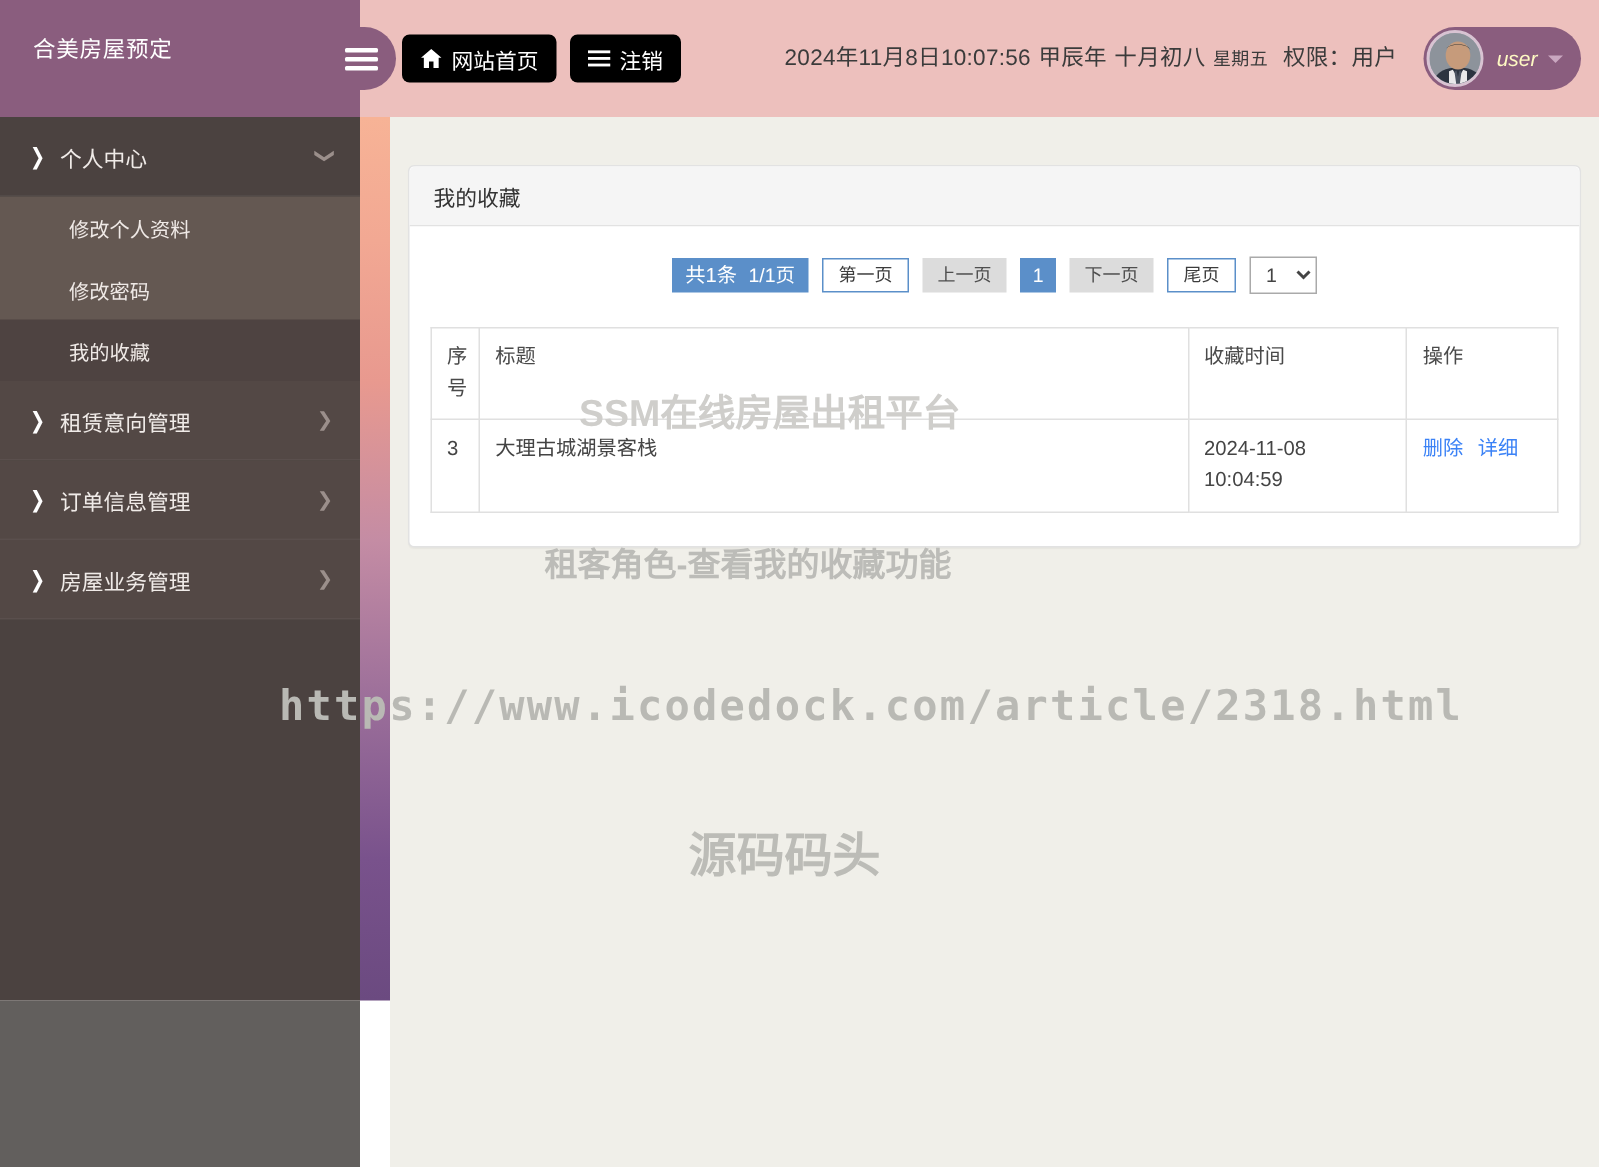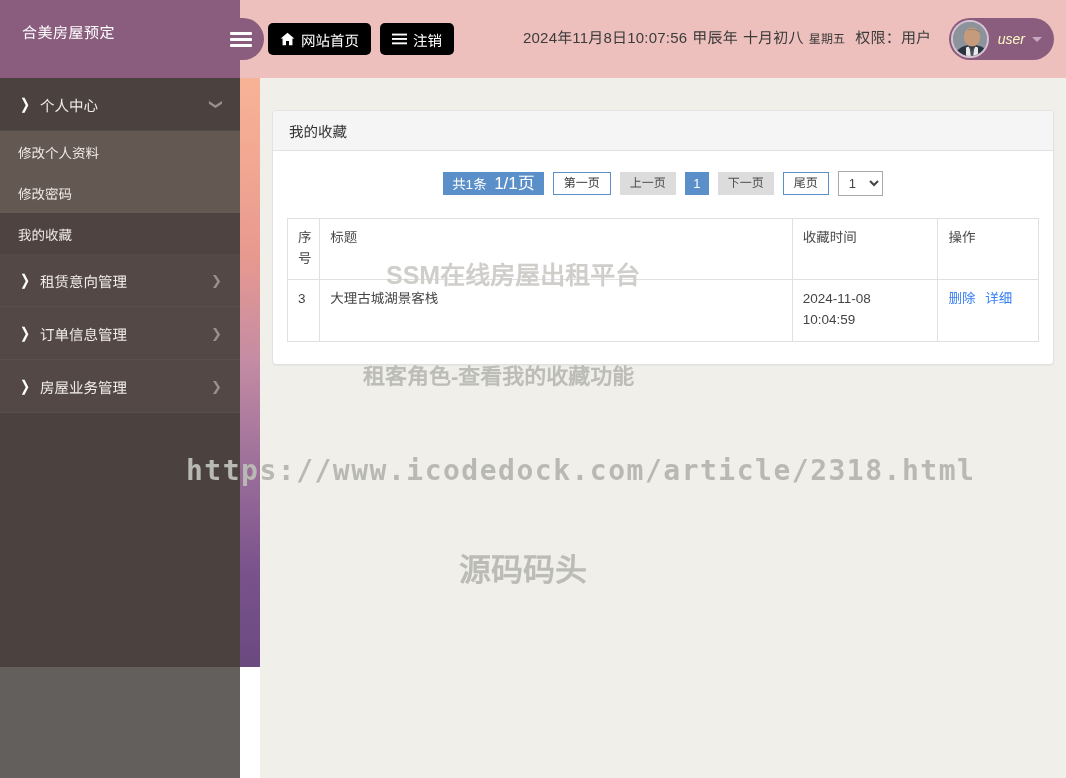--- a/index.html
+++ b/index.html
@@ -206,7 +206,7 @@
     display: flex;
     align-items: center;
     height: 41px;
-    padding-left: 18px;
+    padding-left: 46px;
     color: #efe9e6;
     font-size: 13.5px;
     cursor: pointer;

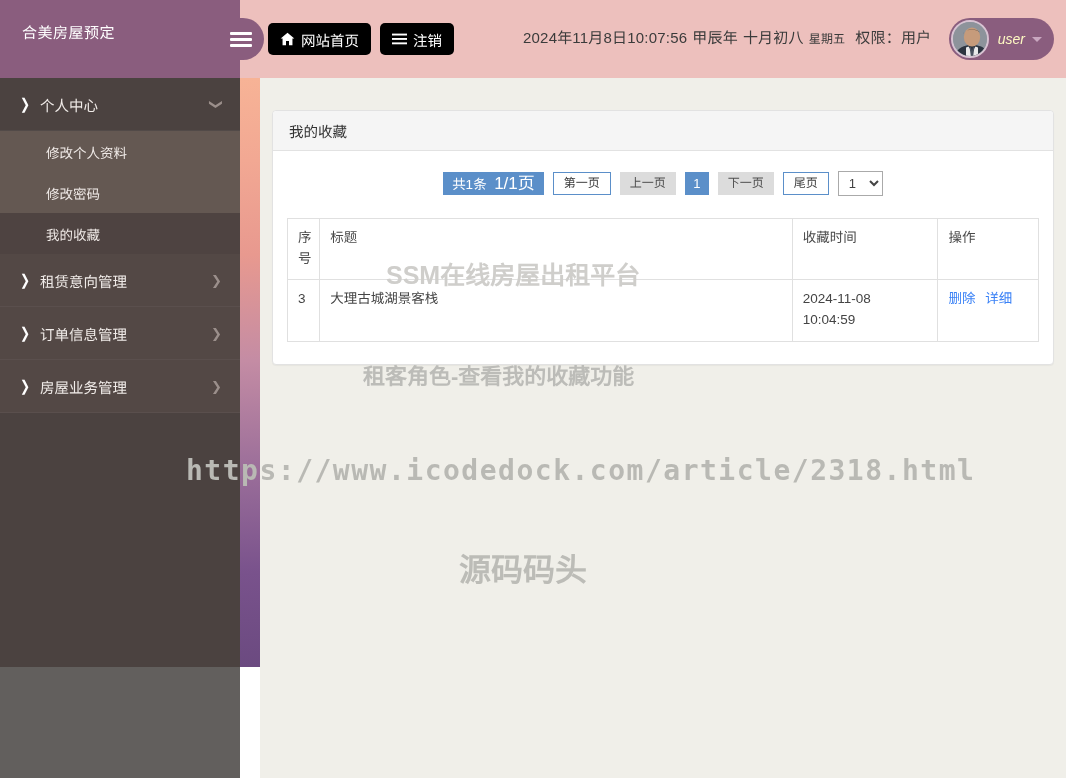--- a/index.html
+++ b/index.html
@@ -258,7 +258,7 @@
     padding: 0 9px;
     white-space: nowrap;
   }
-  .pg-info .s { font-size: 17px; text-align: right; }
+  .pg-info .s { font-size: 13px; text-align: right; }
   .pg-btn {
     height: 23px;
     line-height: 21px;

